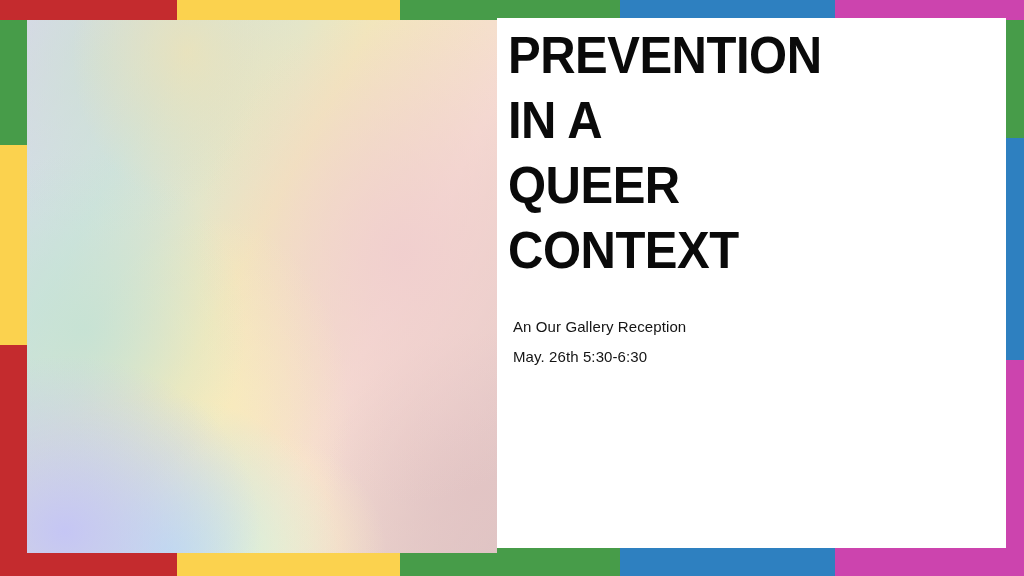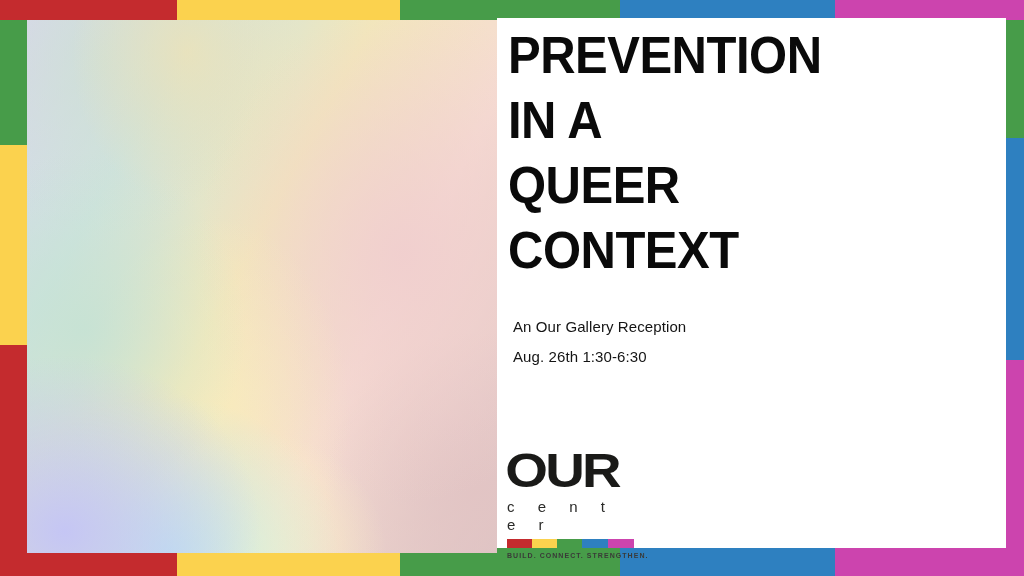--- a/index.html
+++ b/index.html
@@ -222,7 +222,7 @@
 
     <div id="subtitle">
       <span class="subtitle-line">An Our Gallery Reception</span>
-      <span class="subtitle-line">Aug. 26th 1:30-6:30</span>
+      <span class="subtitle-line">May. 26th 5:30-6:30</span>
     </div>
 
     <div id="logo">

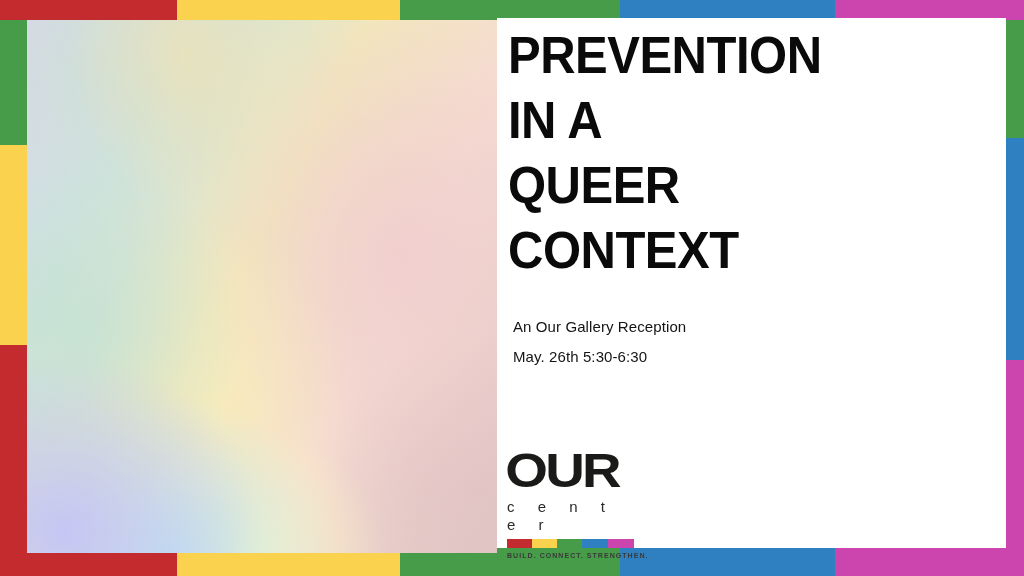--- a/index.html
+++ b/index.html
@@ -225,18 +225,6 @@
       <span class="subtitle-line">May. 26th 5:30-6:30</span>
     </div>
 
-    <div id="logo">
-      <span id="logo-wordmark">OUR</span>
-      <span id="logo-subword">c e n t e r</span>
-      <div id="logo-rainbow">
-          <span class="seg" style="background: rgb(196, 43, 46); width: 25px;"></span>
-          <span class="seg" style="background: rgb(251, 210, 78); width: 25px;"></span>
-          <span class="seg" style="background: rgb(71, 156, 73); width: 25px;"></span>
-          <span class="seg" style="background: rgb(46, 128, 192); width: 26px;"></span>
-          <span class="seg" style="background: rgb(204, 68, 174); width: 26px;"></span>
-        </div>
-      <span id="logo-tagline">BUILD. CONNECT. STRENGTHEN.</span>
-    </div>
 
   </div>
 

